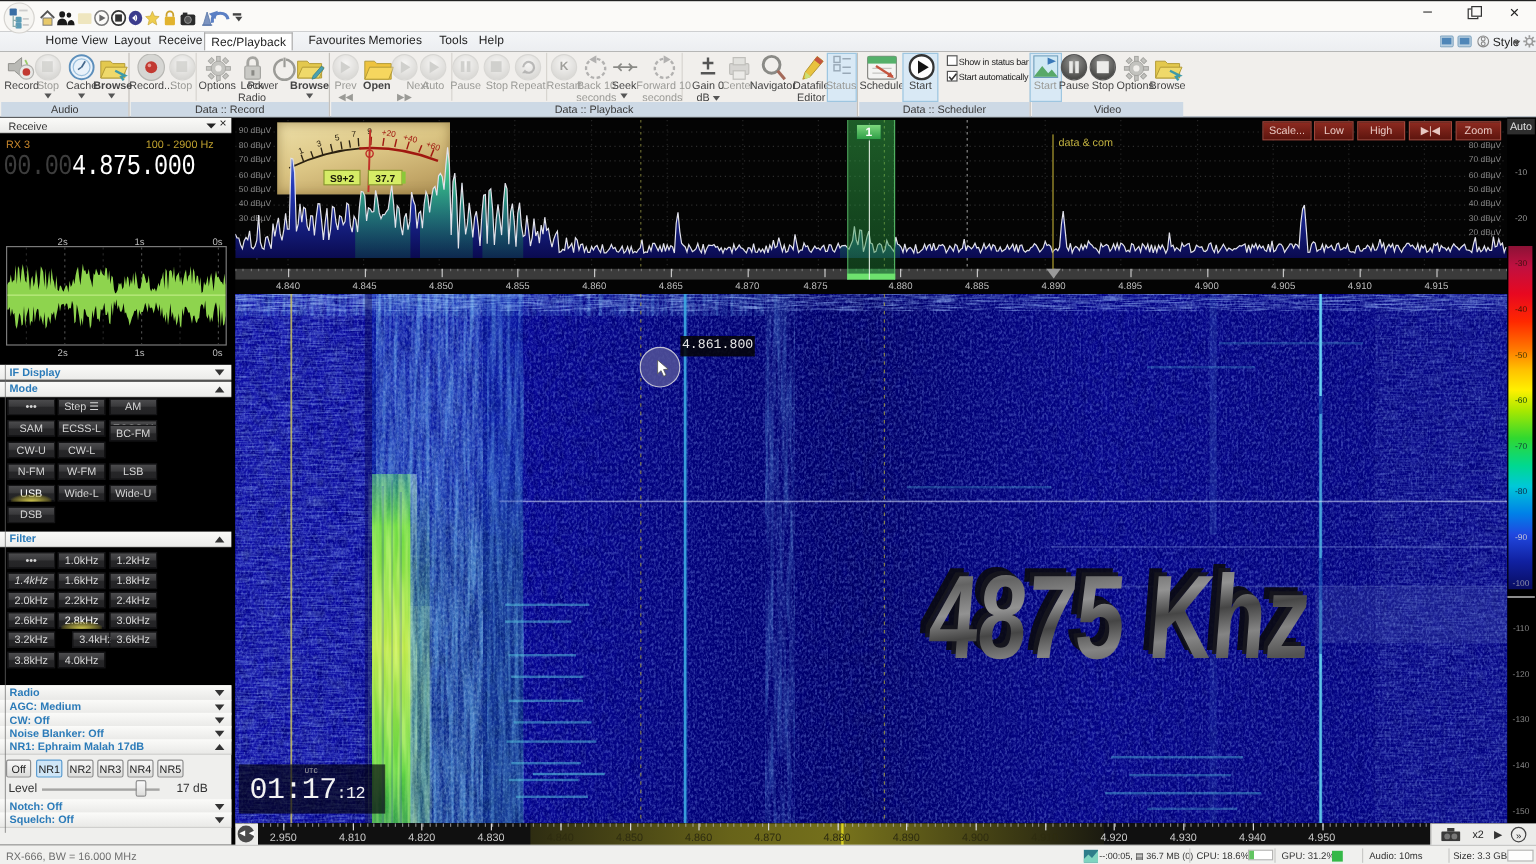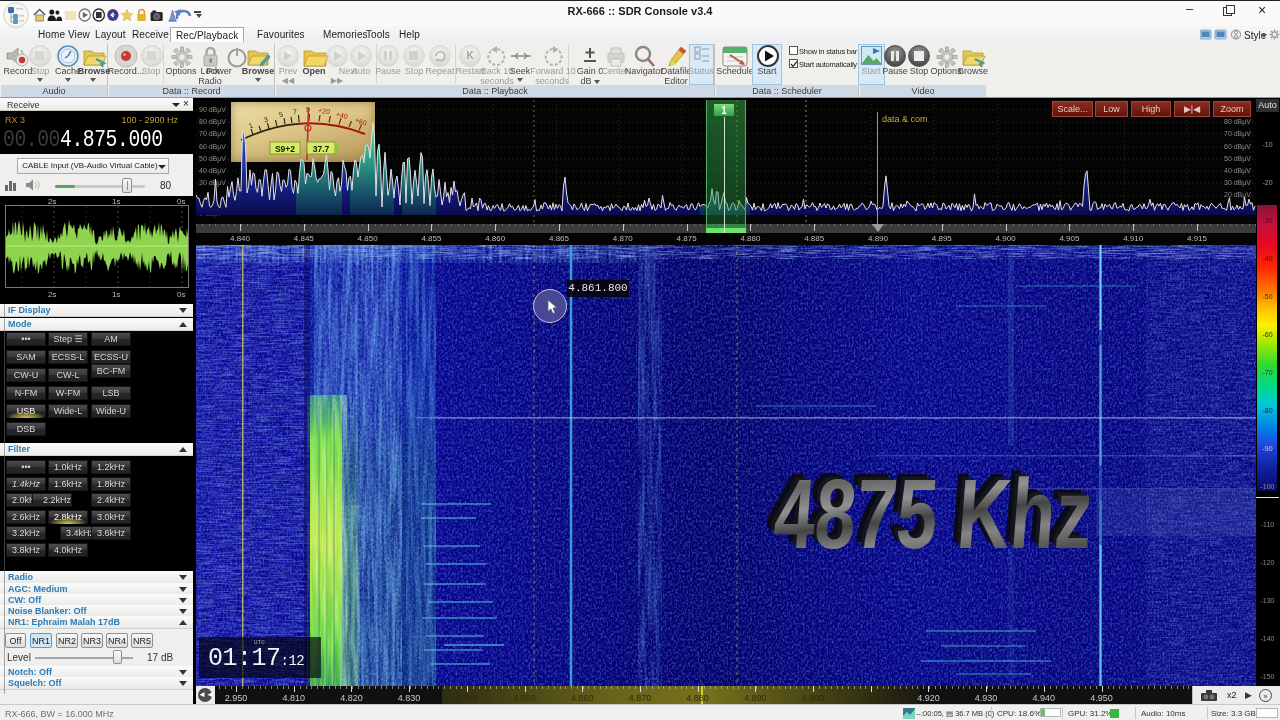--- a/index.html
+++ b/index.html
@@ -66,7 +66,6 @@
       <rect x="12" y="9" width="5" height="1.5" fill="#ccc"></rect>
       <rect x="12" y="14" width="5" height="1.5" fill="#ccc"></rect>
   </svg>
-  <div id="title-text" class="abs">RX-666 :: SDR Console v3.4</div>
   <div class="abs winbtn" style="left:1186px;top:1px;">–</div>
   <div class="abs" style="left:1223px;top:7px;width:9px;height:9px;border:1px solid #333;"></div>
   <div class="abs" style="left:1226px;top:5px;width:9px;height:9px;border:1px solid #333;background:#fbfaf8;"></div>

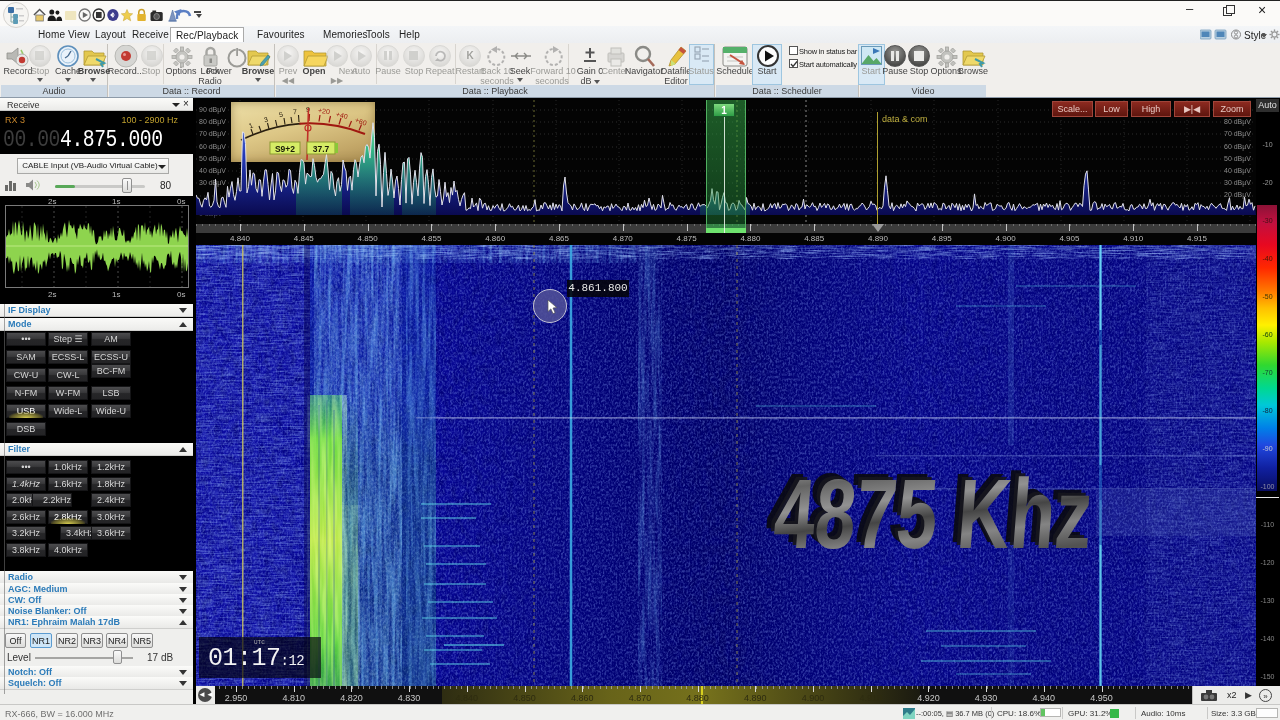--- a/index.html
+++ b/index.html
@@ -120,7 +120,7 @@
   <div class="mtab abs" style="left:127px;">Receive</div>
   <div class="mtab sel abs" style="left:170px;">Rec/Playback</div>
   <div class="mtab abs" style="left:252px;">Favourites</div>
-  <div class="mtab abs" style="left:318px;">Memories</div>
+  <div class="mtab abs" style="left:302px;">Memories</div>
   <div class="mtab abs" style="left:361px;">Tools</div>
   <div class="mtab abs" style="left:394px;">Help</div>
 

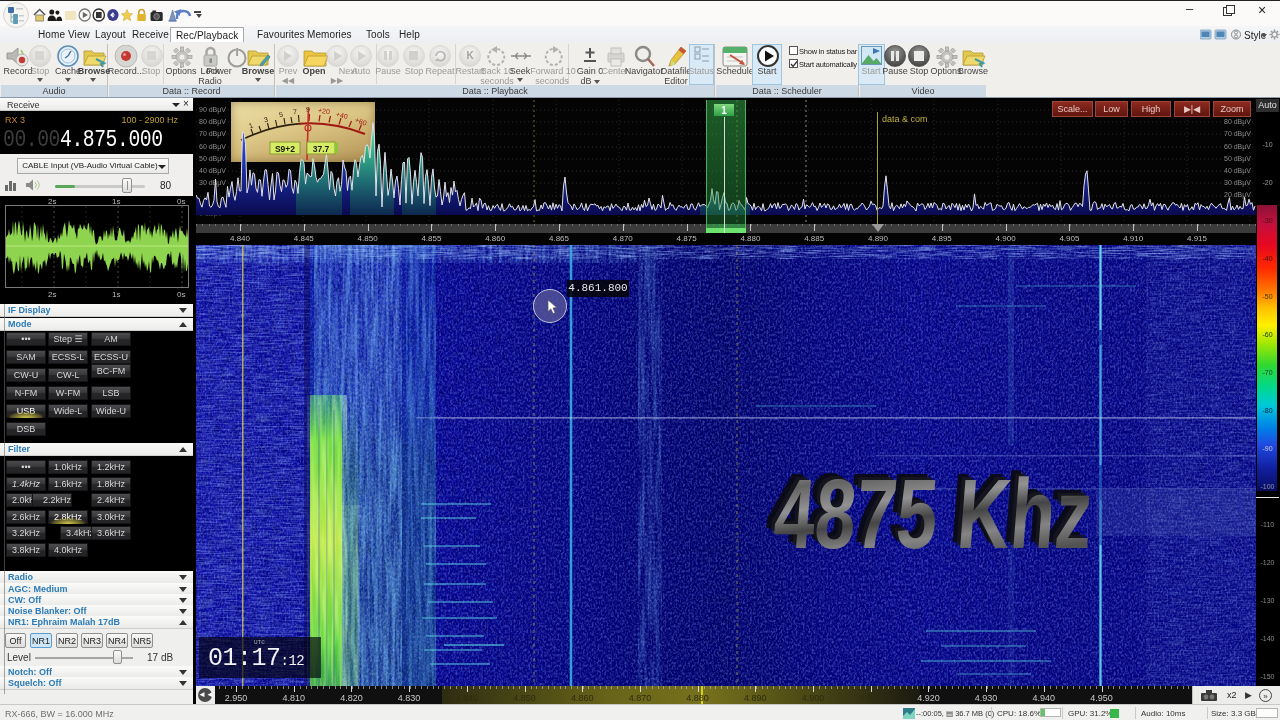--- a/index.html
+++ b/index.html
@@ -418,26 +418,6 @@
 
     <div class="abs mono" style="left:3px;top:28px;font-size:24px;letter-spacing:-0.5px;color:#3d3d3d;transform:scaleX(0.82);transform-origin:0 0;white-space:nowrap;">00.00<span style="color:#fff;">4.875.000</span></div>
 
-    <div class="abs" style="left:0;top:56px;width:193px;height:42px;background:#f0efed;">
-      <div class="abs" style="left:17px;top:4px;width:152px;height:16px;background:linear-gradient(#fcfcfc,#e9e9e7);border:1px solid #a9a9a7;">
-        <div class="abs" style="left:0;top:2px;width:144px;text-align:center;font-size:8px;color:#222;white-space:nowrap;">CABLE Input (VB-Audio Virtual Cable)</div>
-        <div class="abs" style="left:140px;top:6px;width:0;height:0;border-left:4px solid transparent;border-right:4px solid transparent;border-top:4px solid #222;"></div>
-      </div>
-      <svg class="abs" style="left:5px;top:25px;" width="14" height="12">
-        <rect x="0" y="6" width="3" height="6" fill="#6a6a68"></rect>
-          <rect x="4" y="2" width="3" height="10" fill="#6a6a68"></rect>
-          <rect x="8" y="4" width="3" height="8" fill="#6a6a68"></rect>
-      </svg>
-      <svg class="abs" style="left:25px;top:25px;" width="16" height="12">
-        <path d="M1 4 h3 l4 -3.5 v11 L4 8 H1 Z" fill="#8a8a88"></path>
-        <path d="M10 3 q3 3 0 6 M12 1.5 q4.5 4.5 0 9" stroke="#a8c890" stroke-width="1" fill="none"></path>
-      </svg>
-      <div class="abs" style="left:55px;top:30.5px;width:90px;height:3px;background:#c9c9c7;border-radius:2px;"></div>
-      <div class="abs" style="left:55px;top:30.5px;width:20px;height:3px;background:#58a858;border-radius:2px;"></div>
-      <div class="abs" style="left:122px;top:24px;width:10px;height:15px;background:linear-gradient(#fafafa,#dcdcda);border:1px solid #909090;border-radius:2px;"></div>
-      <div class="abs" style="left:126.5px;top:27px;width:1px;height:9px;background:#909090;"></div>
-      <div class="abs" style="left:160px;top:26px;font-size:10px;color:#222;">80</div>
-    </div>
 
     <div class="abs" style="left:0;top:98px;width:193px;height:206px;background:#000;">
       <div class="abs" style="left:48px;top:1px;font-size:8px;color:#bbb;">2s</div>

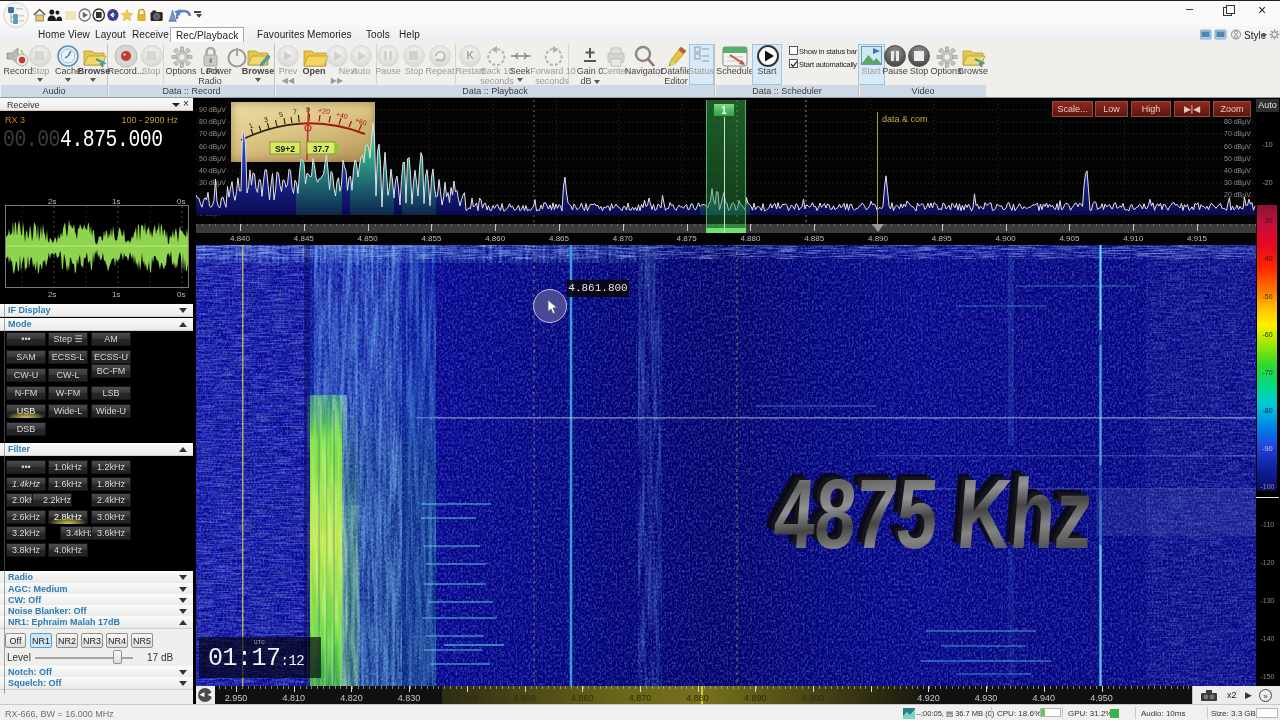--- a/index.html
+++ b/index.html
@@ -846,7 +846,7 @@
       <div class="freql abs" style="left:282.2px;top:134px;width:34px;text-align:center;">4.860</div>
       <div class="freql abs" style="left:346.0px;top:134px;width:34px;text-align:center;">4.865</div>
       <div class="freql abs" style="left:409.8px;top:134px;width:34px;text-align:center;">4.870</div>
-      <div class="freql abs" style="left:473.6px;top:134px;width:34px;text-align:center;">4.875</div>
+      <div class="freql abs" style="left:473.6px;top:134px;width:34px;">4.875</div>
       <div class="freql abs" style="left:537.4px;top:134px;width:34px;text-align:center;">4.880</div>
       <div class="freql abs" style="left:601.2px;top:134px;width:34px;text-align:center;">4.885</div>
       <div class="freql abs" style="left:665.0px;top:134px;width:34px;text-align:center;">4.890</div>

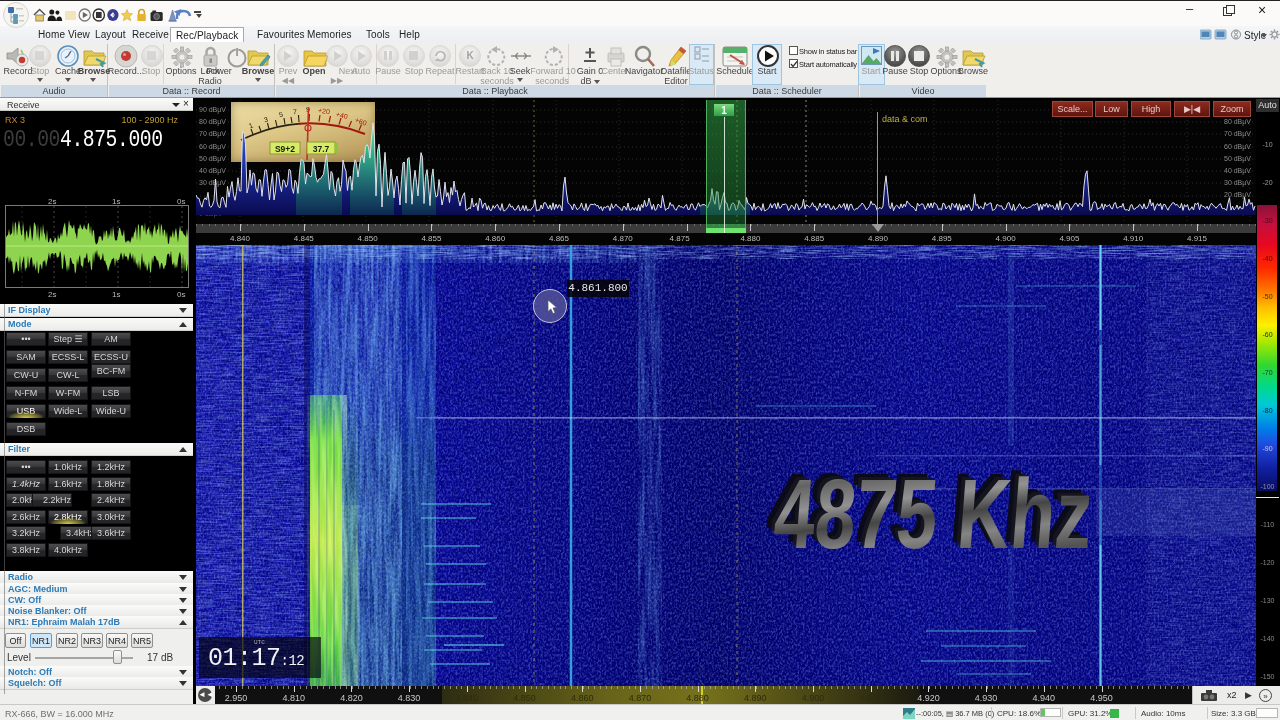--- a/index.html
+++ b/index.html
@@ -454,7 +454,7 @@
       <div class="mbtn" style="left:91px;top:252px;">ECSS-U</div>
       <div class="mbtn" style="left:6px;top:270px;">CW-U</div>
       <div class="mbtn" style="left:48px;top:270px;">CW-L</div>
-      <div class="mbtn" style="left:91px;top:266px;">BC-FM</div>
+      <div class="mbtn" style="left:91px;top:256px;">BC-FM</div>
       <div class="mbtn" style="left:6px;top:288px;">N-FM</div>
       <div class="mbtn" style="left:48px;top:288px;">W-FM</div>
       <div class="mbtn" style="left:91px;top:288px;">LSB</div>

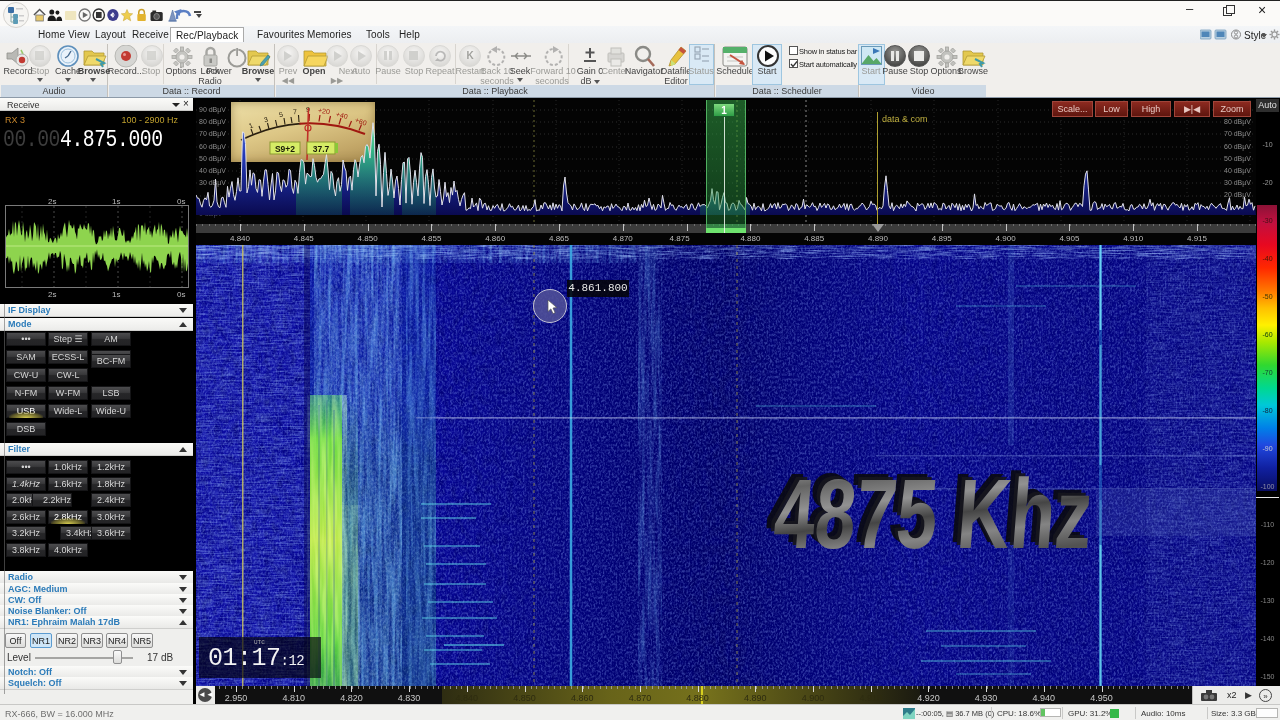--- a/index.html
+++ b/index.html
@@ -472,7 +472,7 @@
       <div class="mbtn" style="left:48px;top:378.6px;">1.6kHz</div>
       <div class="mbtn" style="left:91px;top:378.6px;">1.8kHz</div>
       <div class="mbtn" style="left:6px;top:395.2px;">2.0kHz</div>
-      <div class="mbtn" style="left:32px;top:395.2px;text-align:right;">2.2kHz</div>
+      <div class="mbtn" style="left:48px;top:395.2px;">2.2kHz</div>
       <div class="mbtn" style="left:91px;top:395.2px;">2.4kHz</div>
       <div class="mbtn" style="left:6px;top:411.8px;">2.6kHz</div>
       <div class="mbtn sel" style="left:48px;top:411.8px;">2.8kHz<div style="position:absolute;left:2px;bottom:-1px;width:34px;height:6px;background:radial-gradient(ellipse at 50% 100%, rgba(215,205,80,1), rgba(140,130,40,0.5) 62%, transparent 78%);"></div></div>

